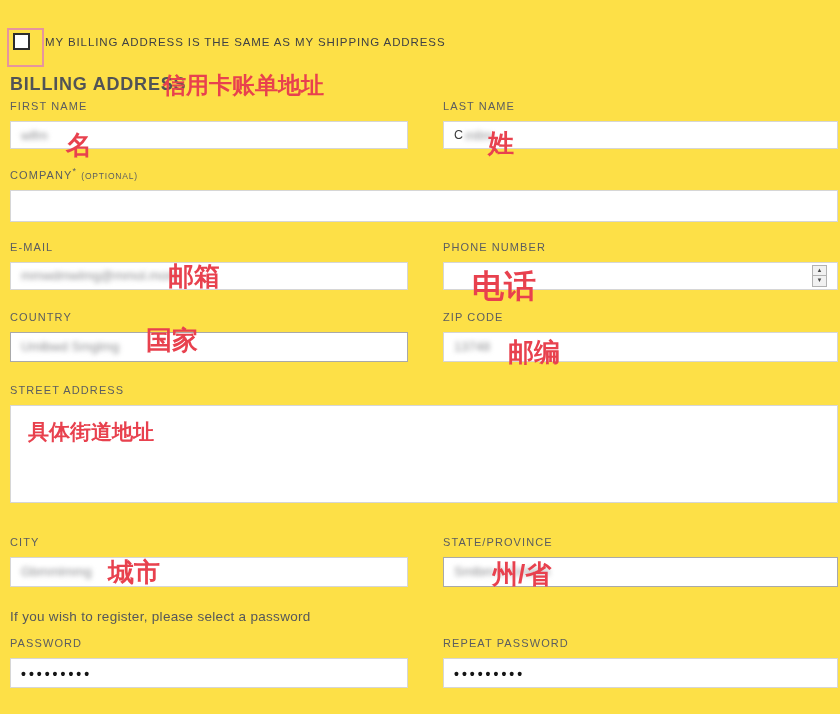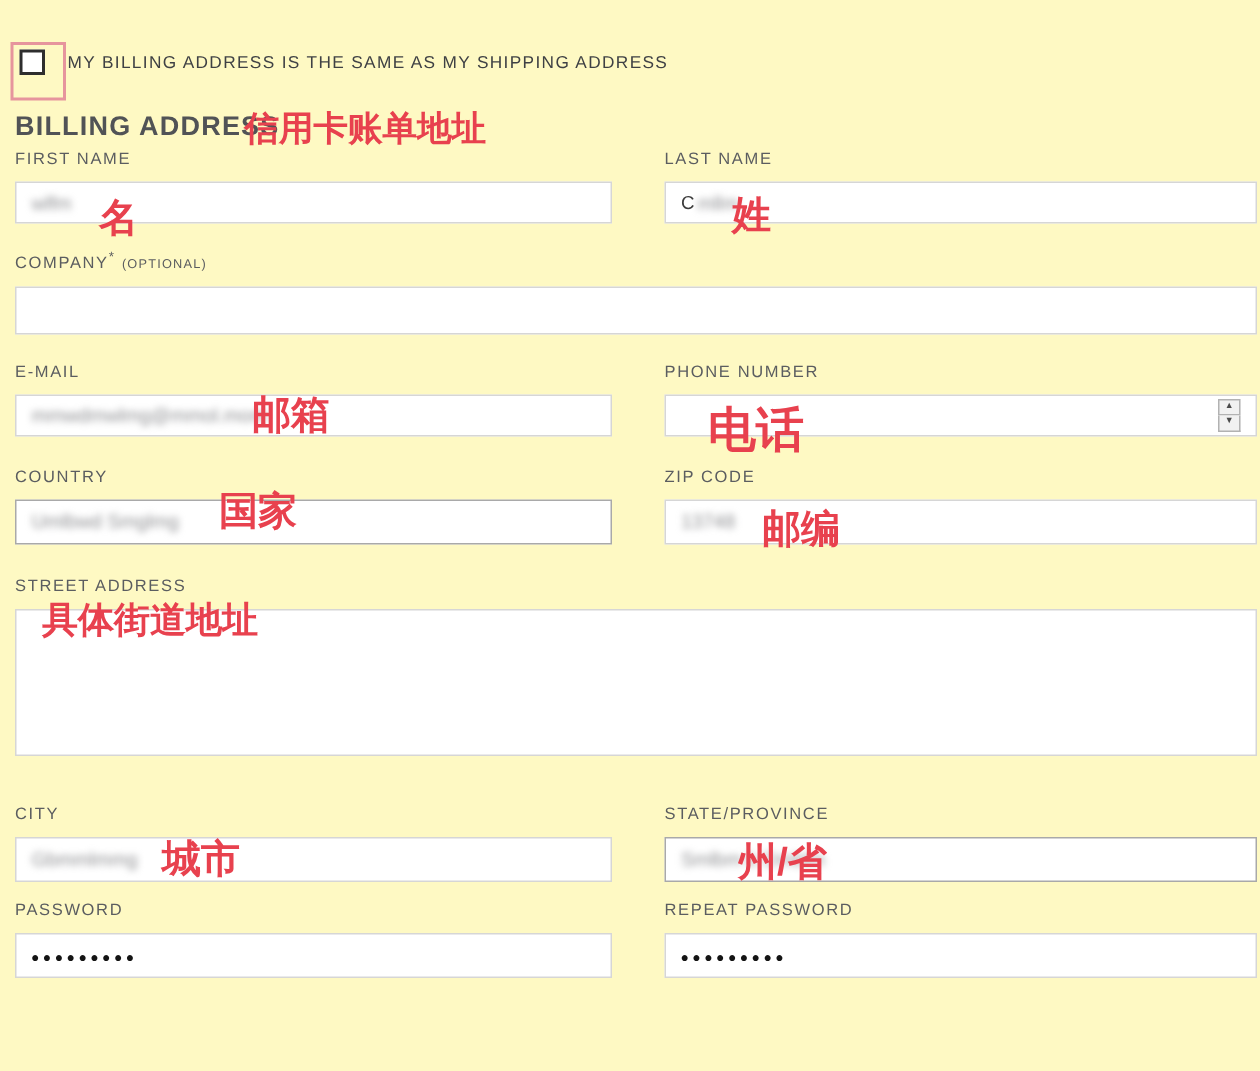--- a/index.html
+++ b/index.html
@@ -7,7 +7,7 @@
   .page {
     position:relative;
     width:840px; height:714px;
-    background:#fef9c3;
+    background:#fde047;
     font-family:"Liberation Sans", sans-serif;
     padding:33px 0 0 10px;
     overflow:hidden;

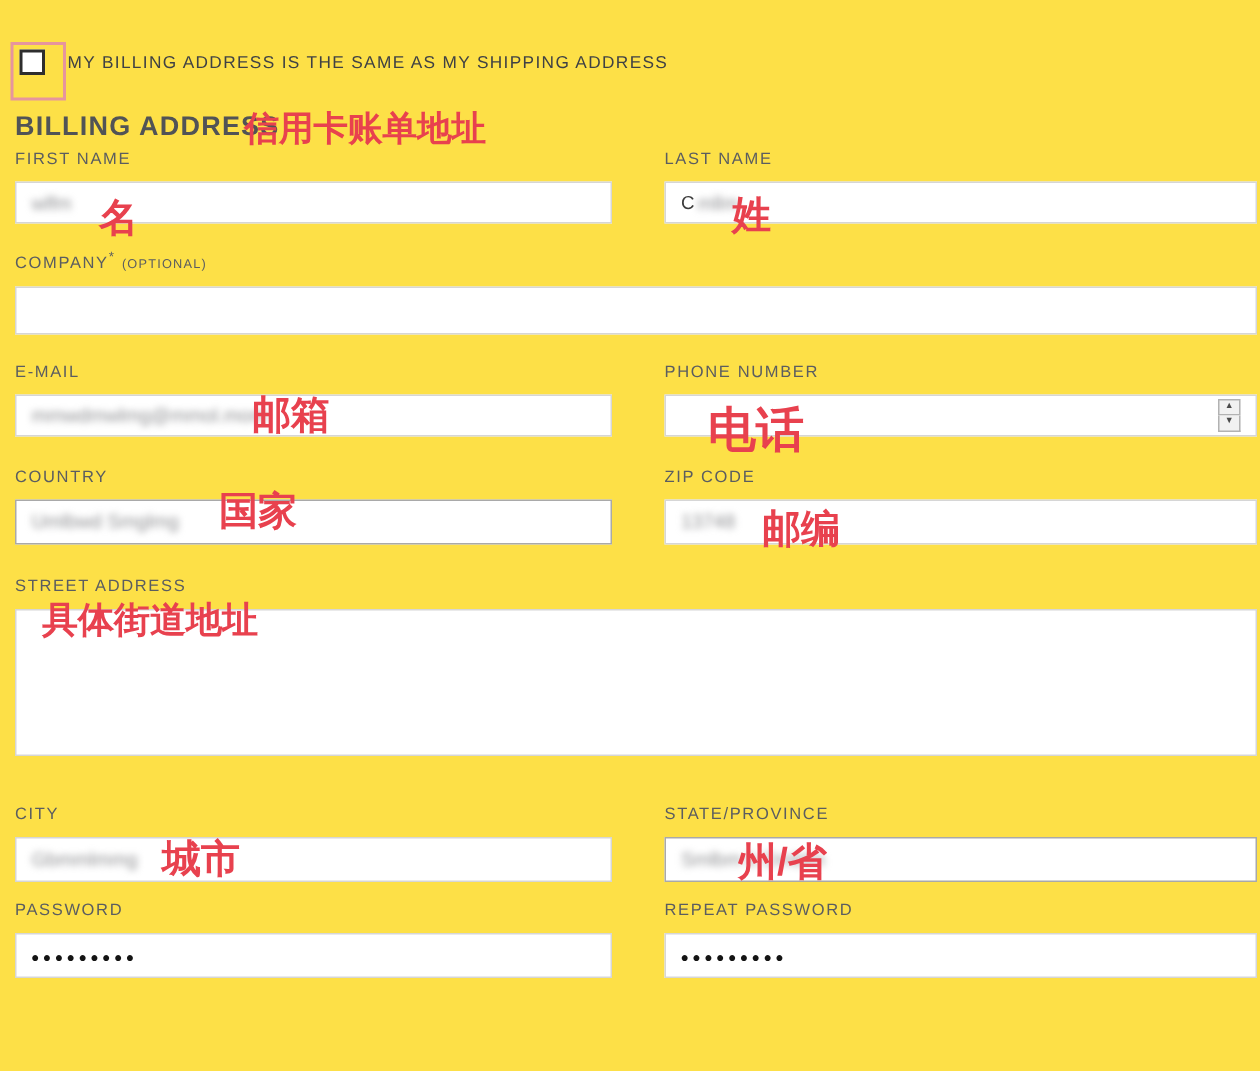--- a/index.html
+++ b/index.html
@@ -125,7 +125,7 @@
   .a-phone   { left:472px; top:268px; font-size:32px; }
   .a-country { left:146px; top:326px; font-size:26px; }
   .a-zip     { left:508px; top:338px; font-size:26px; }
-  .a-street  { left:28px;  top:400px; font-size:24px; }
+  .a-street  { left:28px;  top:420px; font-size:21px; }
   .a-city    { left:108px; top:558px; font-size:26px; }
   .a-state   { left:492px; top:560px; font-size:26px; }
 </style>

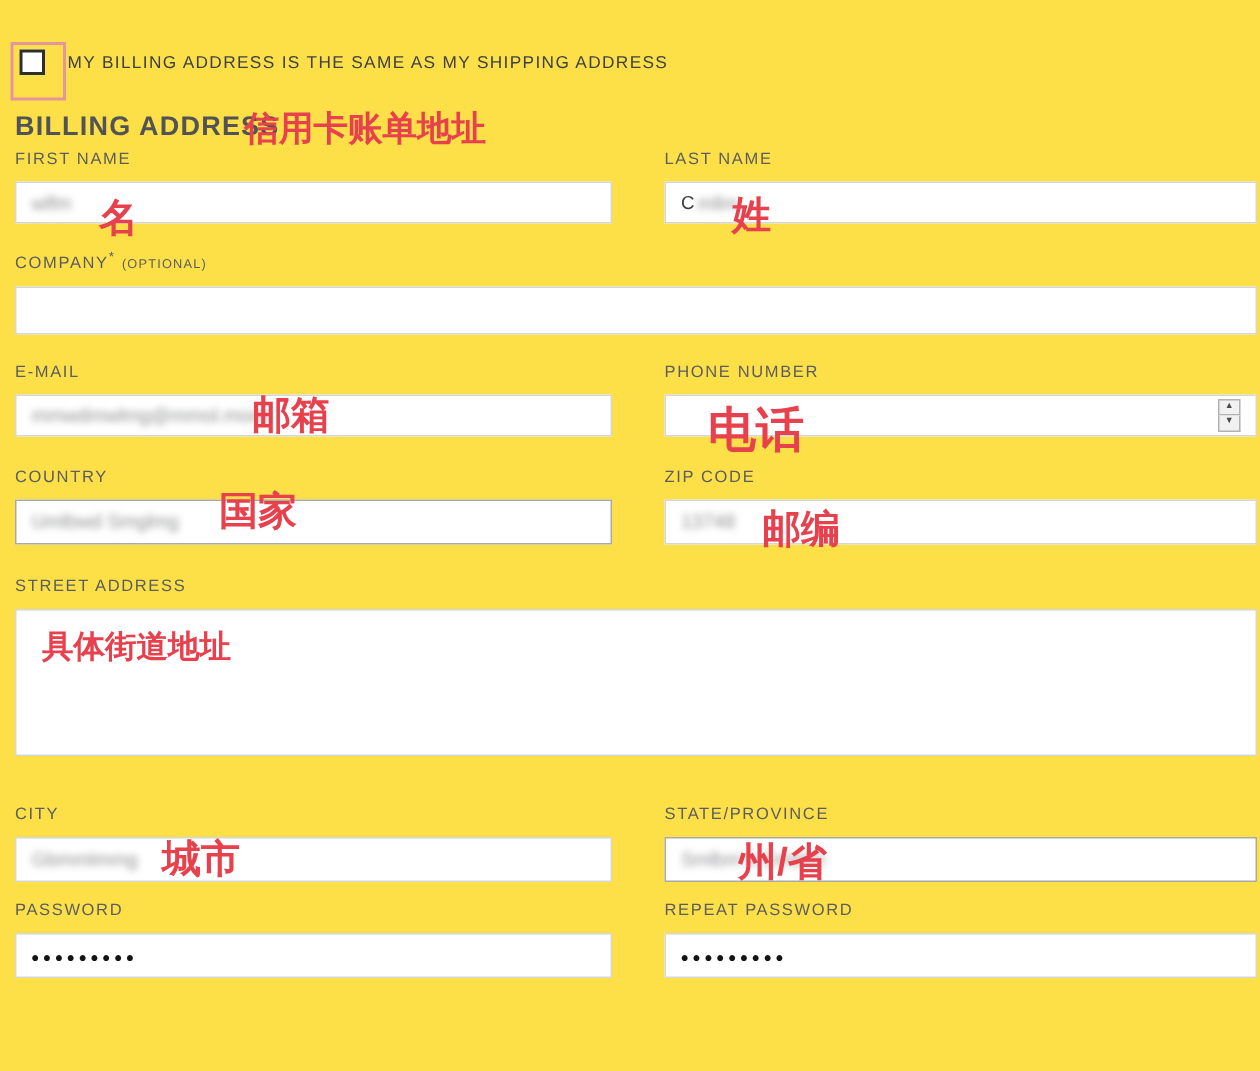--- a/index.html
+++ b/index.html
@@ -215,6 +215,7 @@
     </div>
   </div>
 
+  <p class="register-note mt-note">If you wish to register, please select a password</p>
 
   <div class="row mt-password">
     <div class="col-l">

